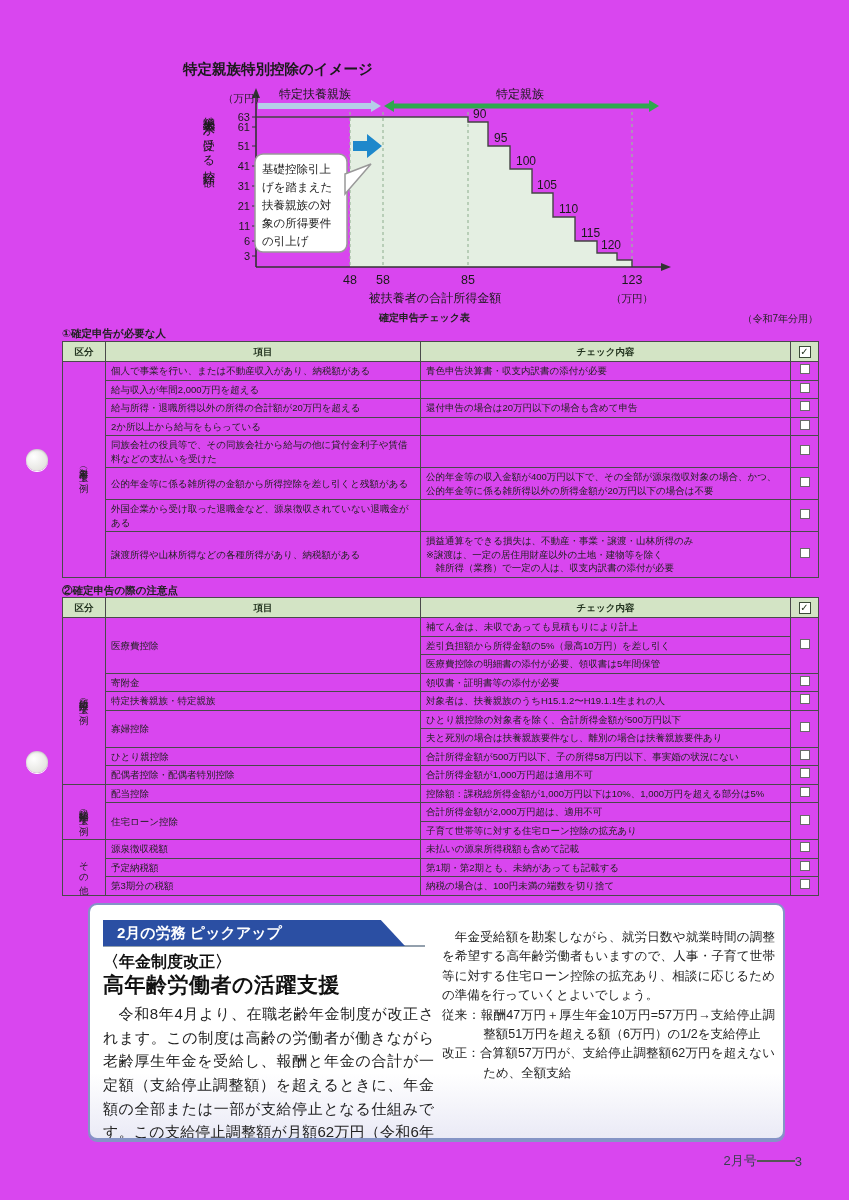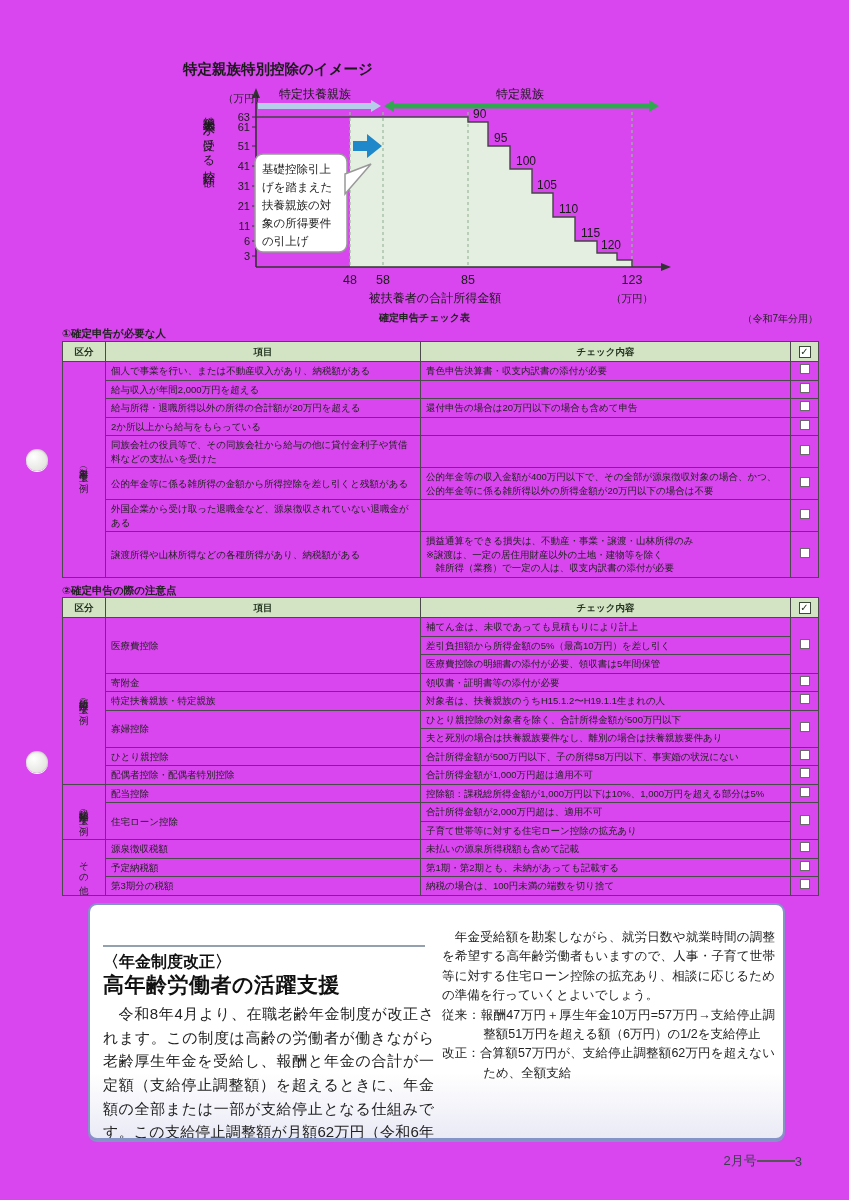--- a/index.html
+++ b/index.html
@@ -22,7 +22,7 @@
   .cs-title{position:absolute;left:0;top:311px;width:100%;text-align:center;font-weight:bold;font-size:10px;}
   .cs-note{position:absolute;right:31px;top:312px;font-size:10px;}
   .sec-title{position:absolute;left:62px;font-weight:bold;font-size:10.5px;}
-  .sec-title.s1{top:327px;} .sec-title.s2{top:584px;}
+  .sec-title.s1{top:327px;} .sec-title.s2{top:584px;font-family:Liberation Serif, serif;}
   .tblwrap{position:absolute;left:62px;}
   .tblwrap.t1{top:341px;} .tblwrap.t2{top:597px;}
   table.check-table{border-collapse:collapse;width:756px;table-layout:fixed;font-size:9.5px;}

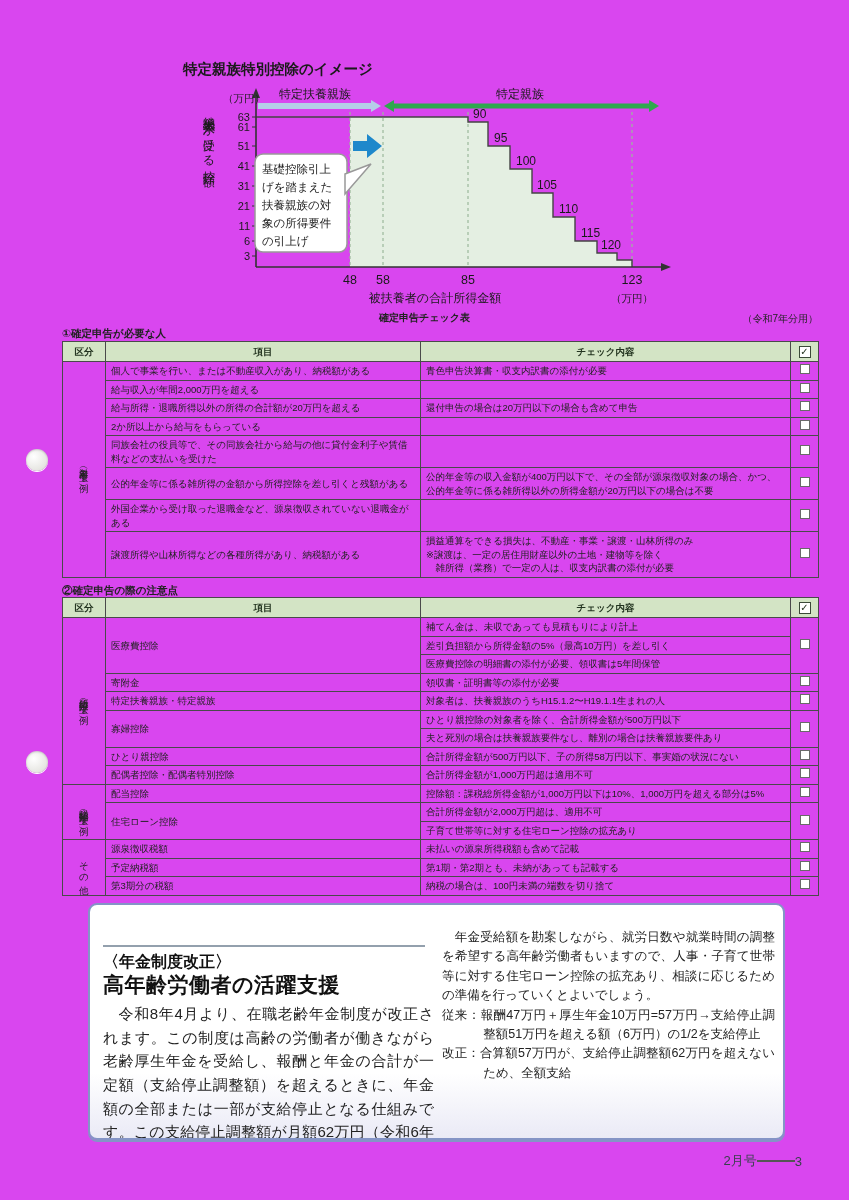--- a/index.html
+++ b/index.html
@@ -324,6 +324,7 @@
 
   <div class="pickup">
     <div class="banner-line"></div>
+    <div class="banner">2月の労務 ピックアップ</div>
     <div class="pk-subtitle">〈年金制度改正〉</div>
     <div class="pk-headline">高年齢労働者の活躍支援</div>
     <div class="pk-body-left">　令和8年4月より、在職老齢年金制度が改正されます。この制度は高齢の労働者が働きながら老齢厚生年金を受給し、報酬と年金の合計が一定額（支給停止調整額）を超えるときに、年金額の全部または一部が支給停止となる仕組みです。この支給停止調整額が月額62万円（令和6年度価格）に引き上げられます（令和7年度は51万円）。</div>

